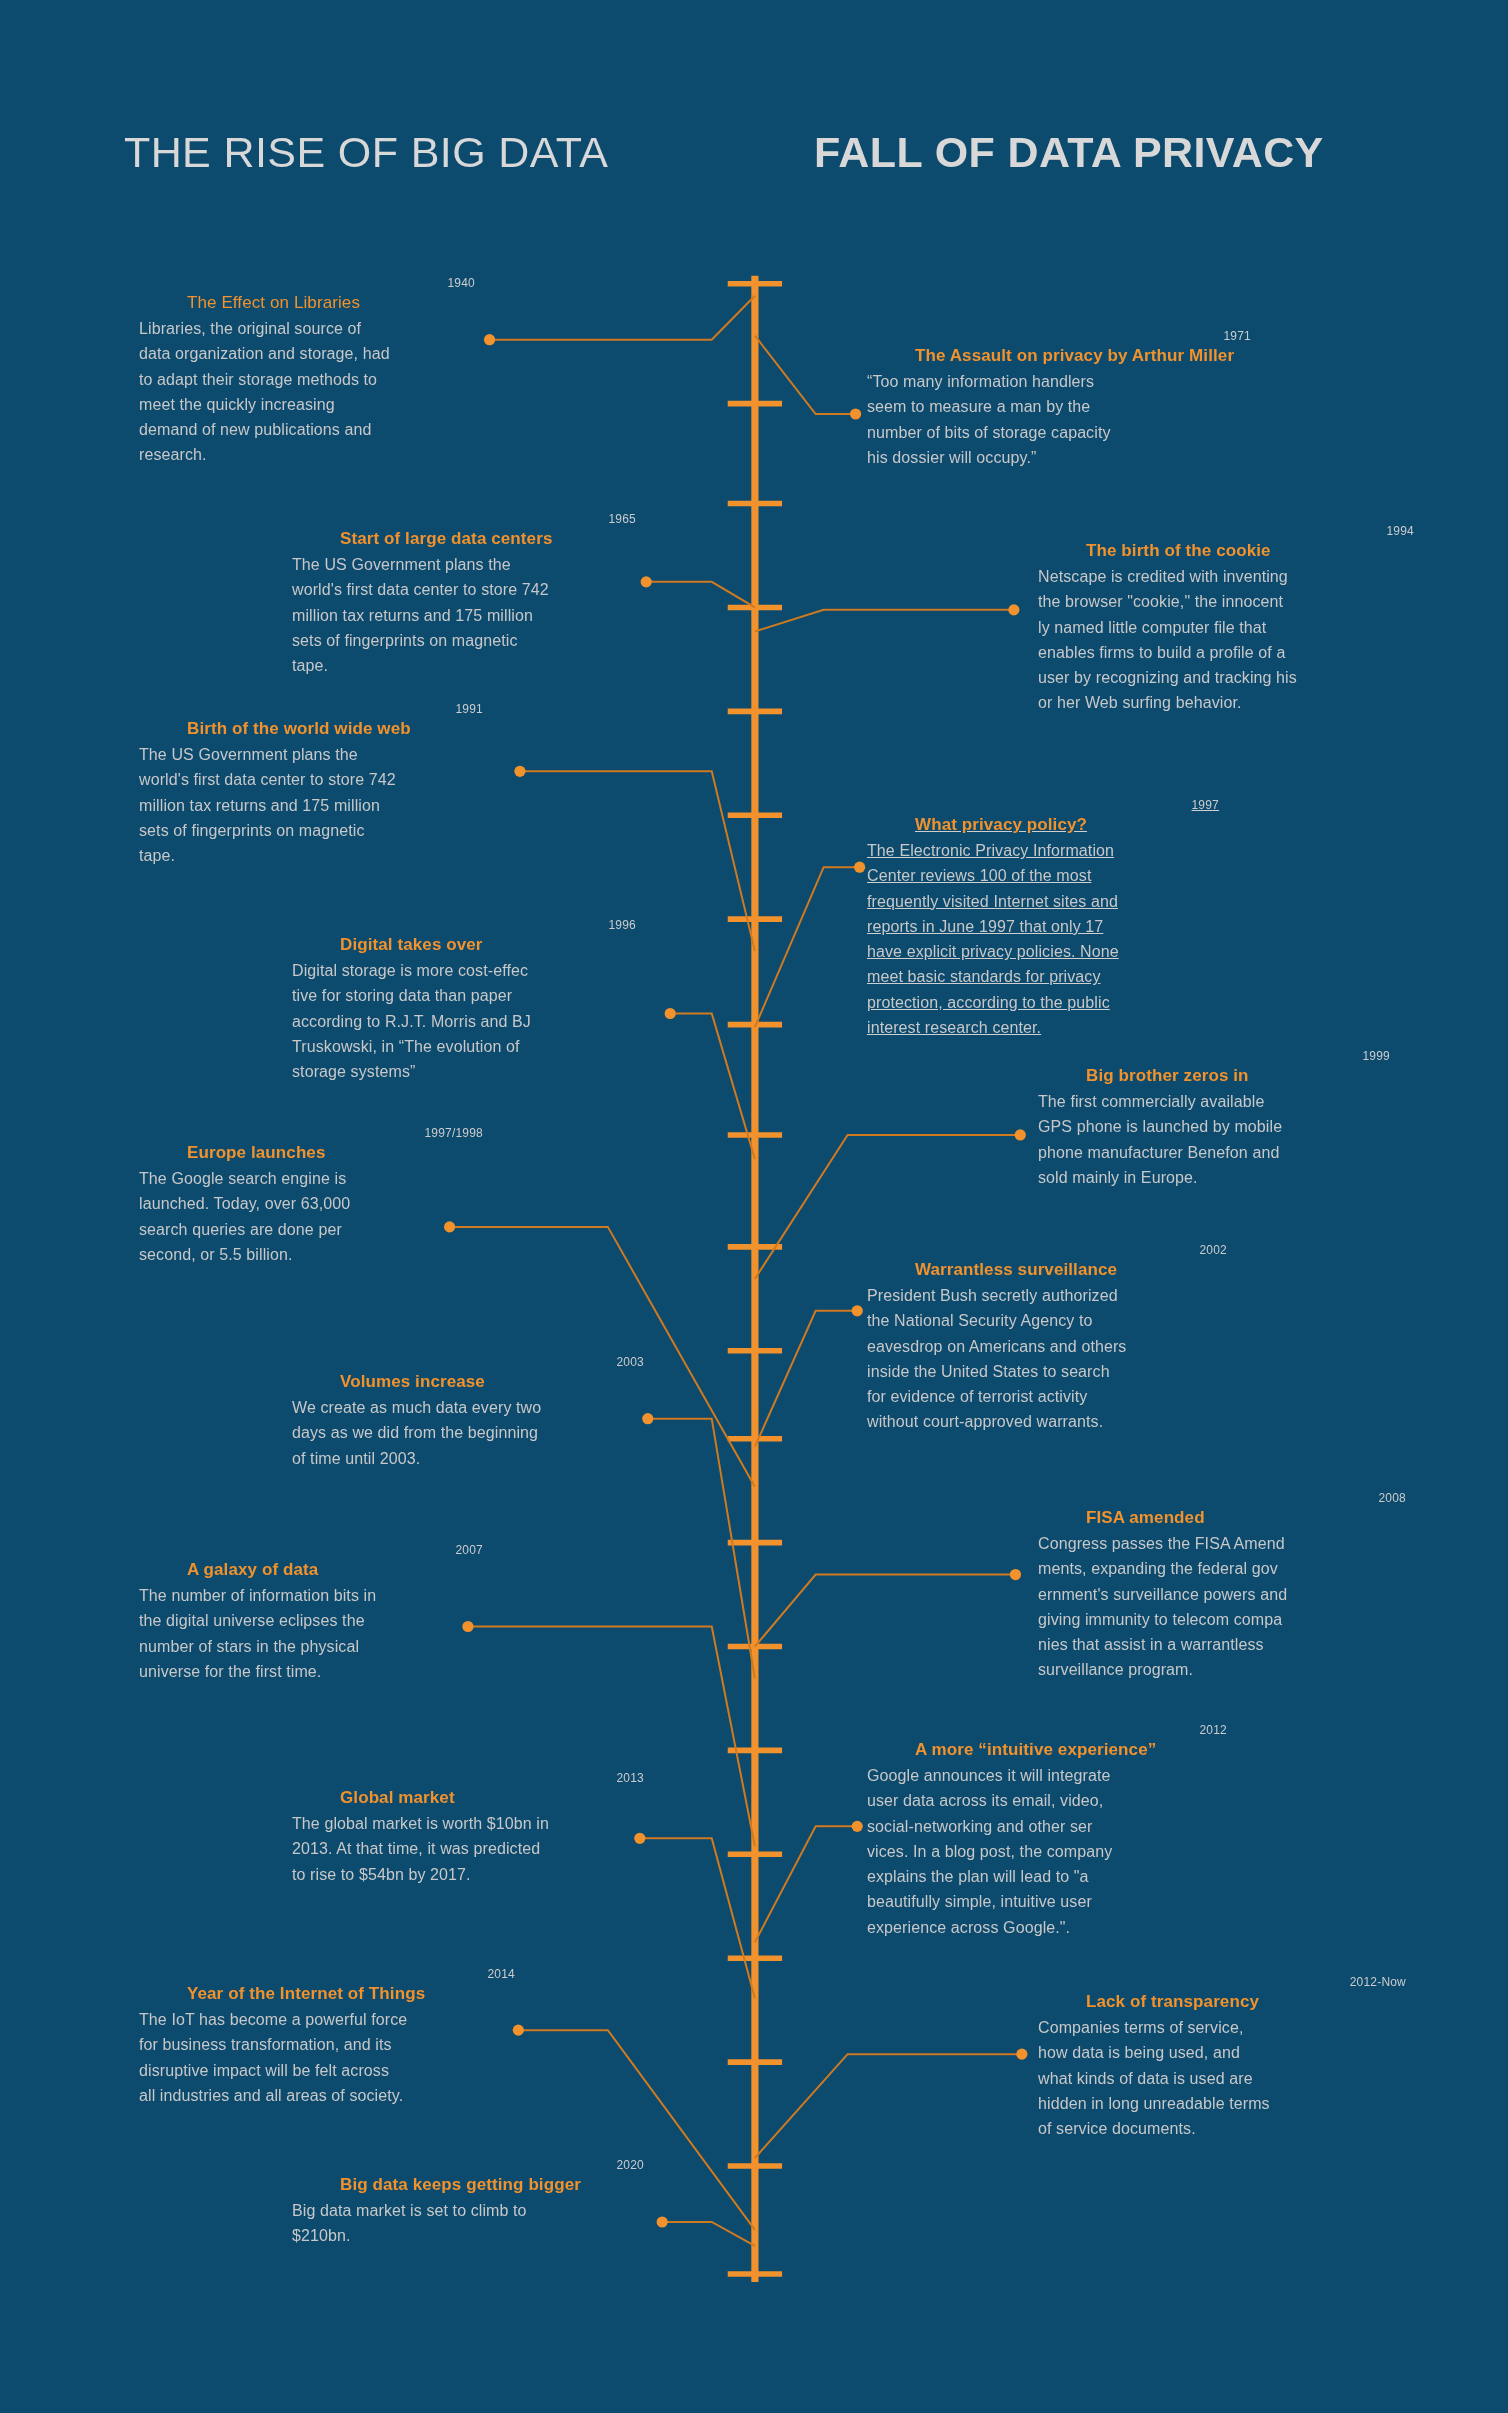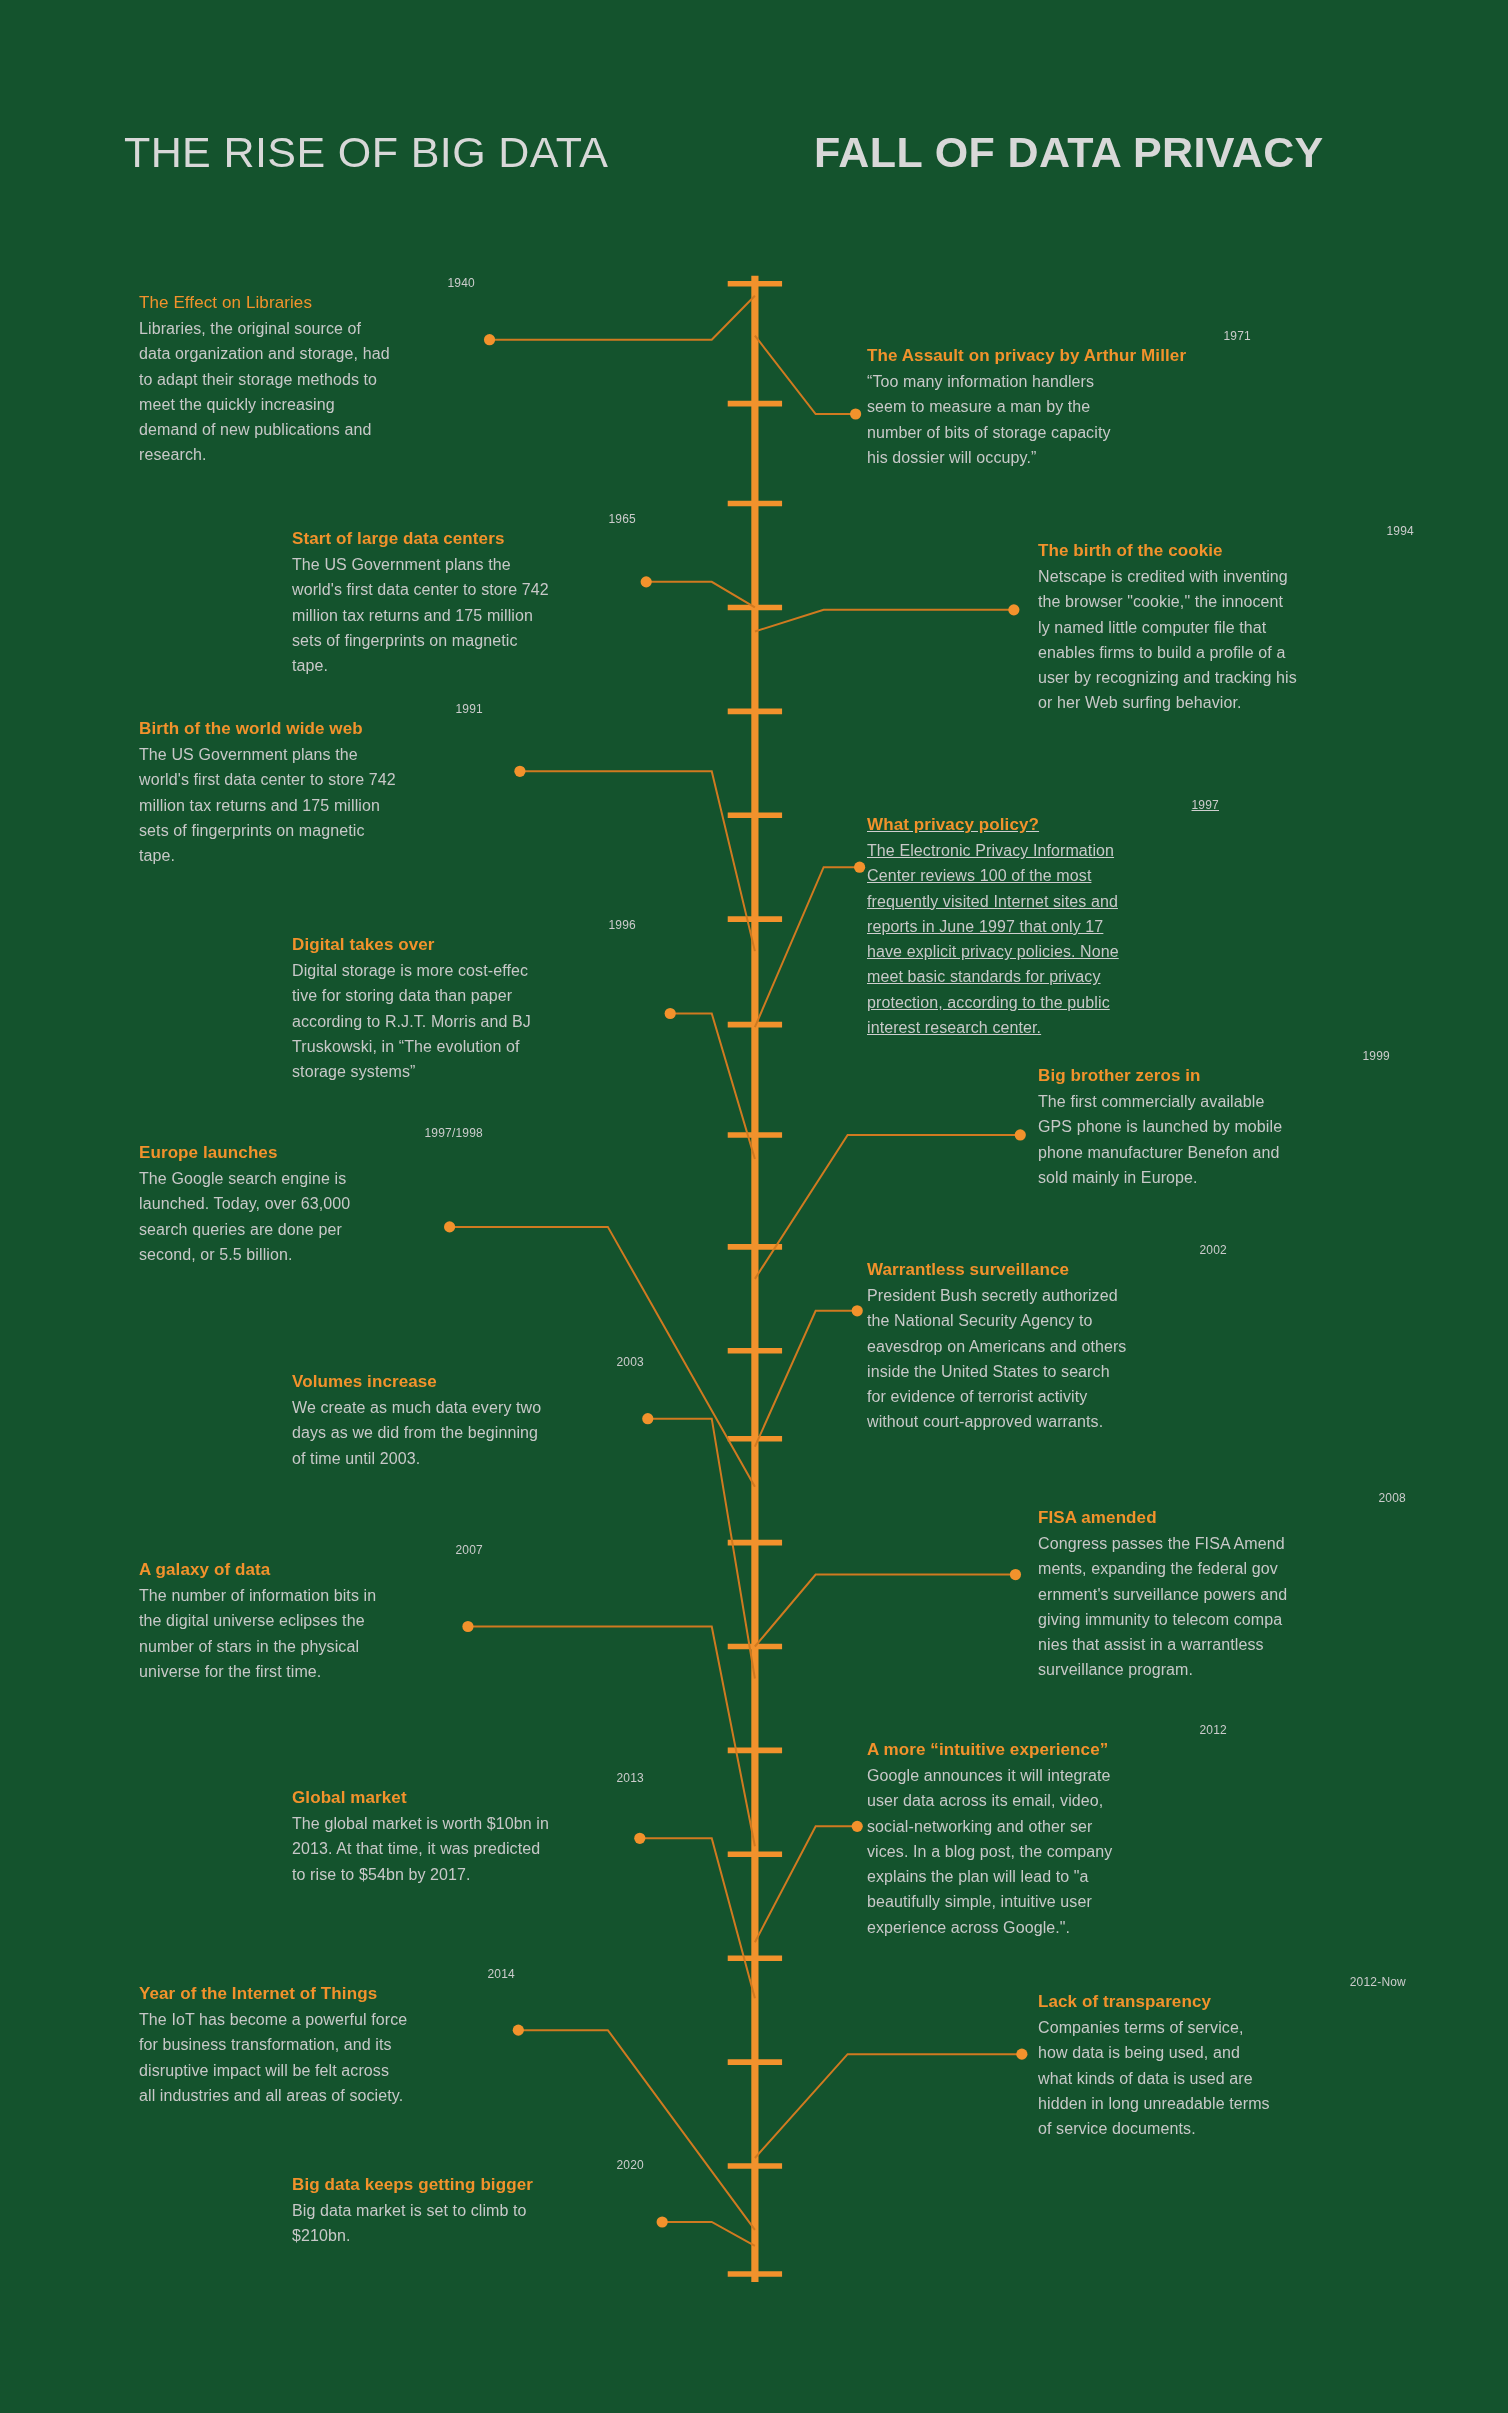--- a/index.html
+++ b/index.html
@@ -11,7 +11,7 @@
     position: relative;
     width: 1509px;
     height: 2413px;
-    background: #14532d;
+    background: #0c4a6e;
     overflow: hidden;
     font-family: "Liberation Sans", sans-serif;
     -webkit-font-smoothing: antialiased;

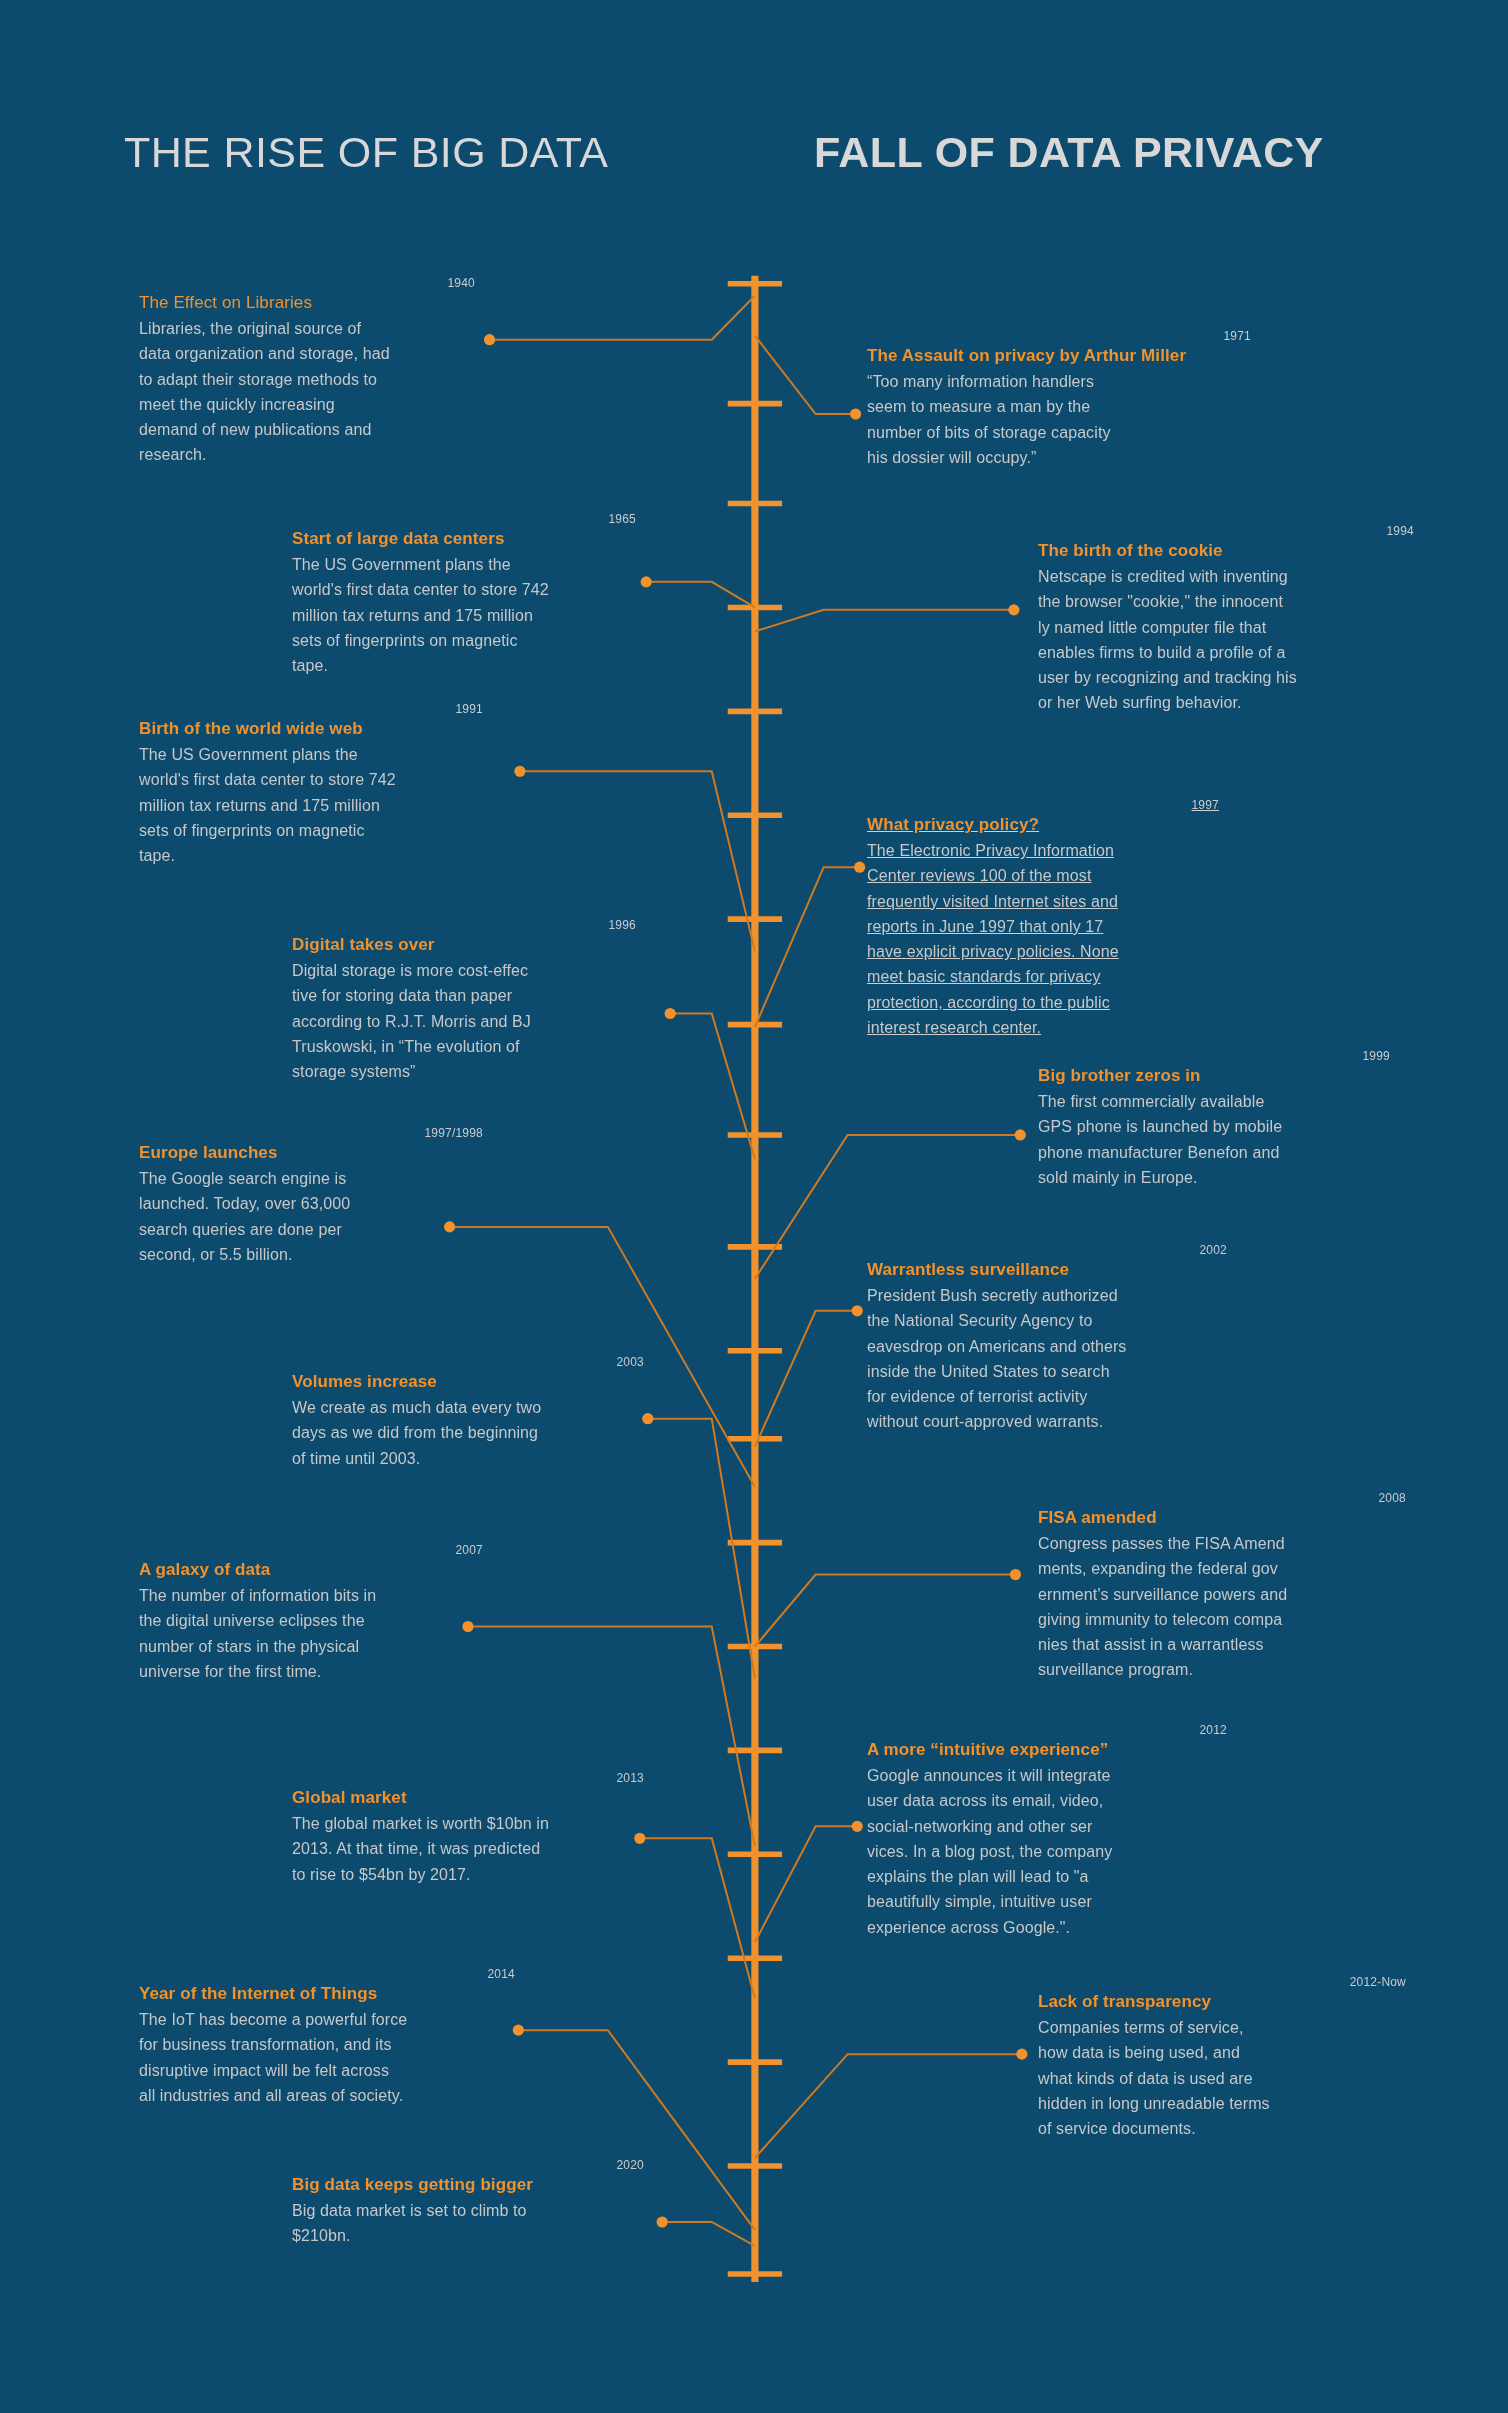--- a/index.html
+++ b/index.html
@@ -60,6 +60,7 @@
     line-height: 1.35;
     margin-bottom: 0.8px;
     letter-spacing: 0.1px;
+    margin-left: 48px;
   }
   .entry.light-headline .headline {
     font-weight: 400;

